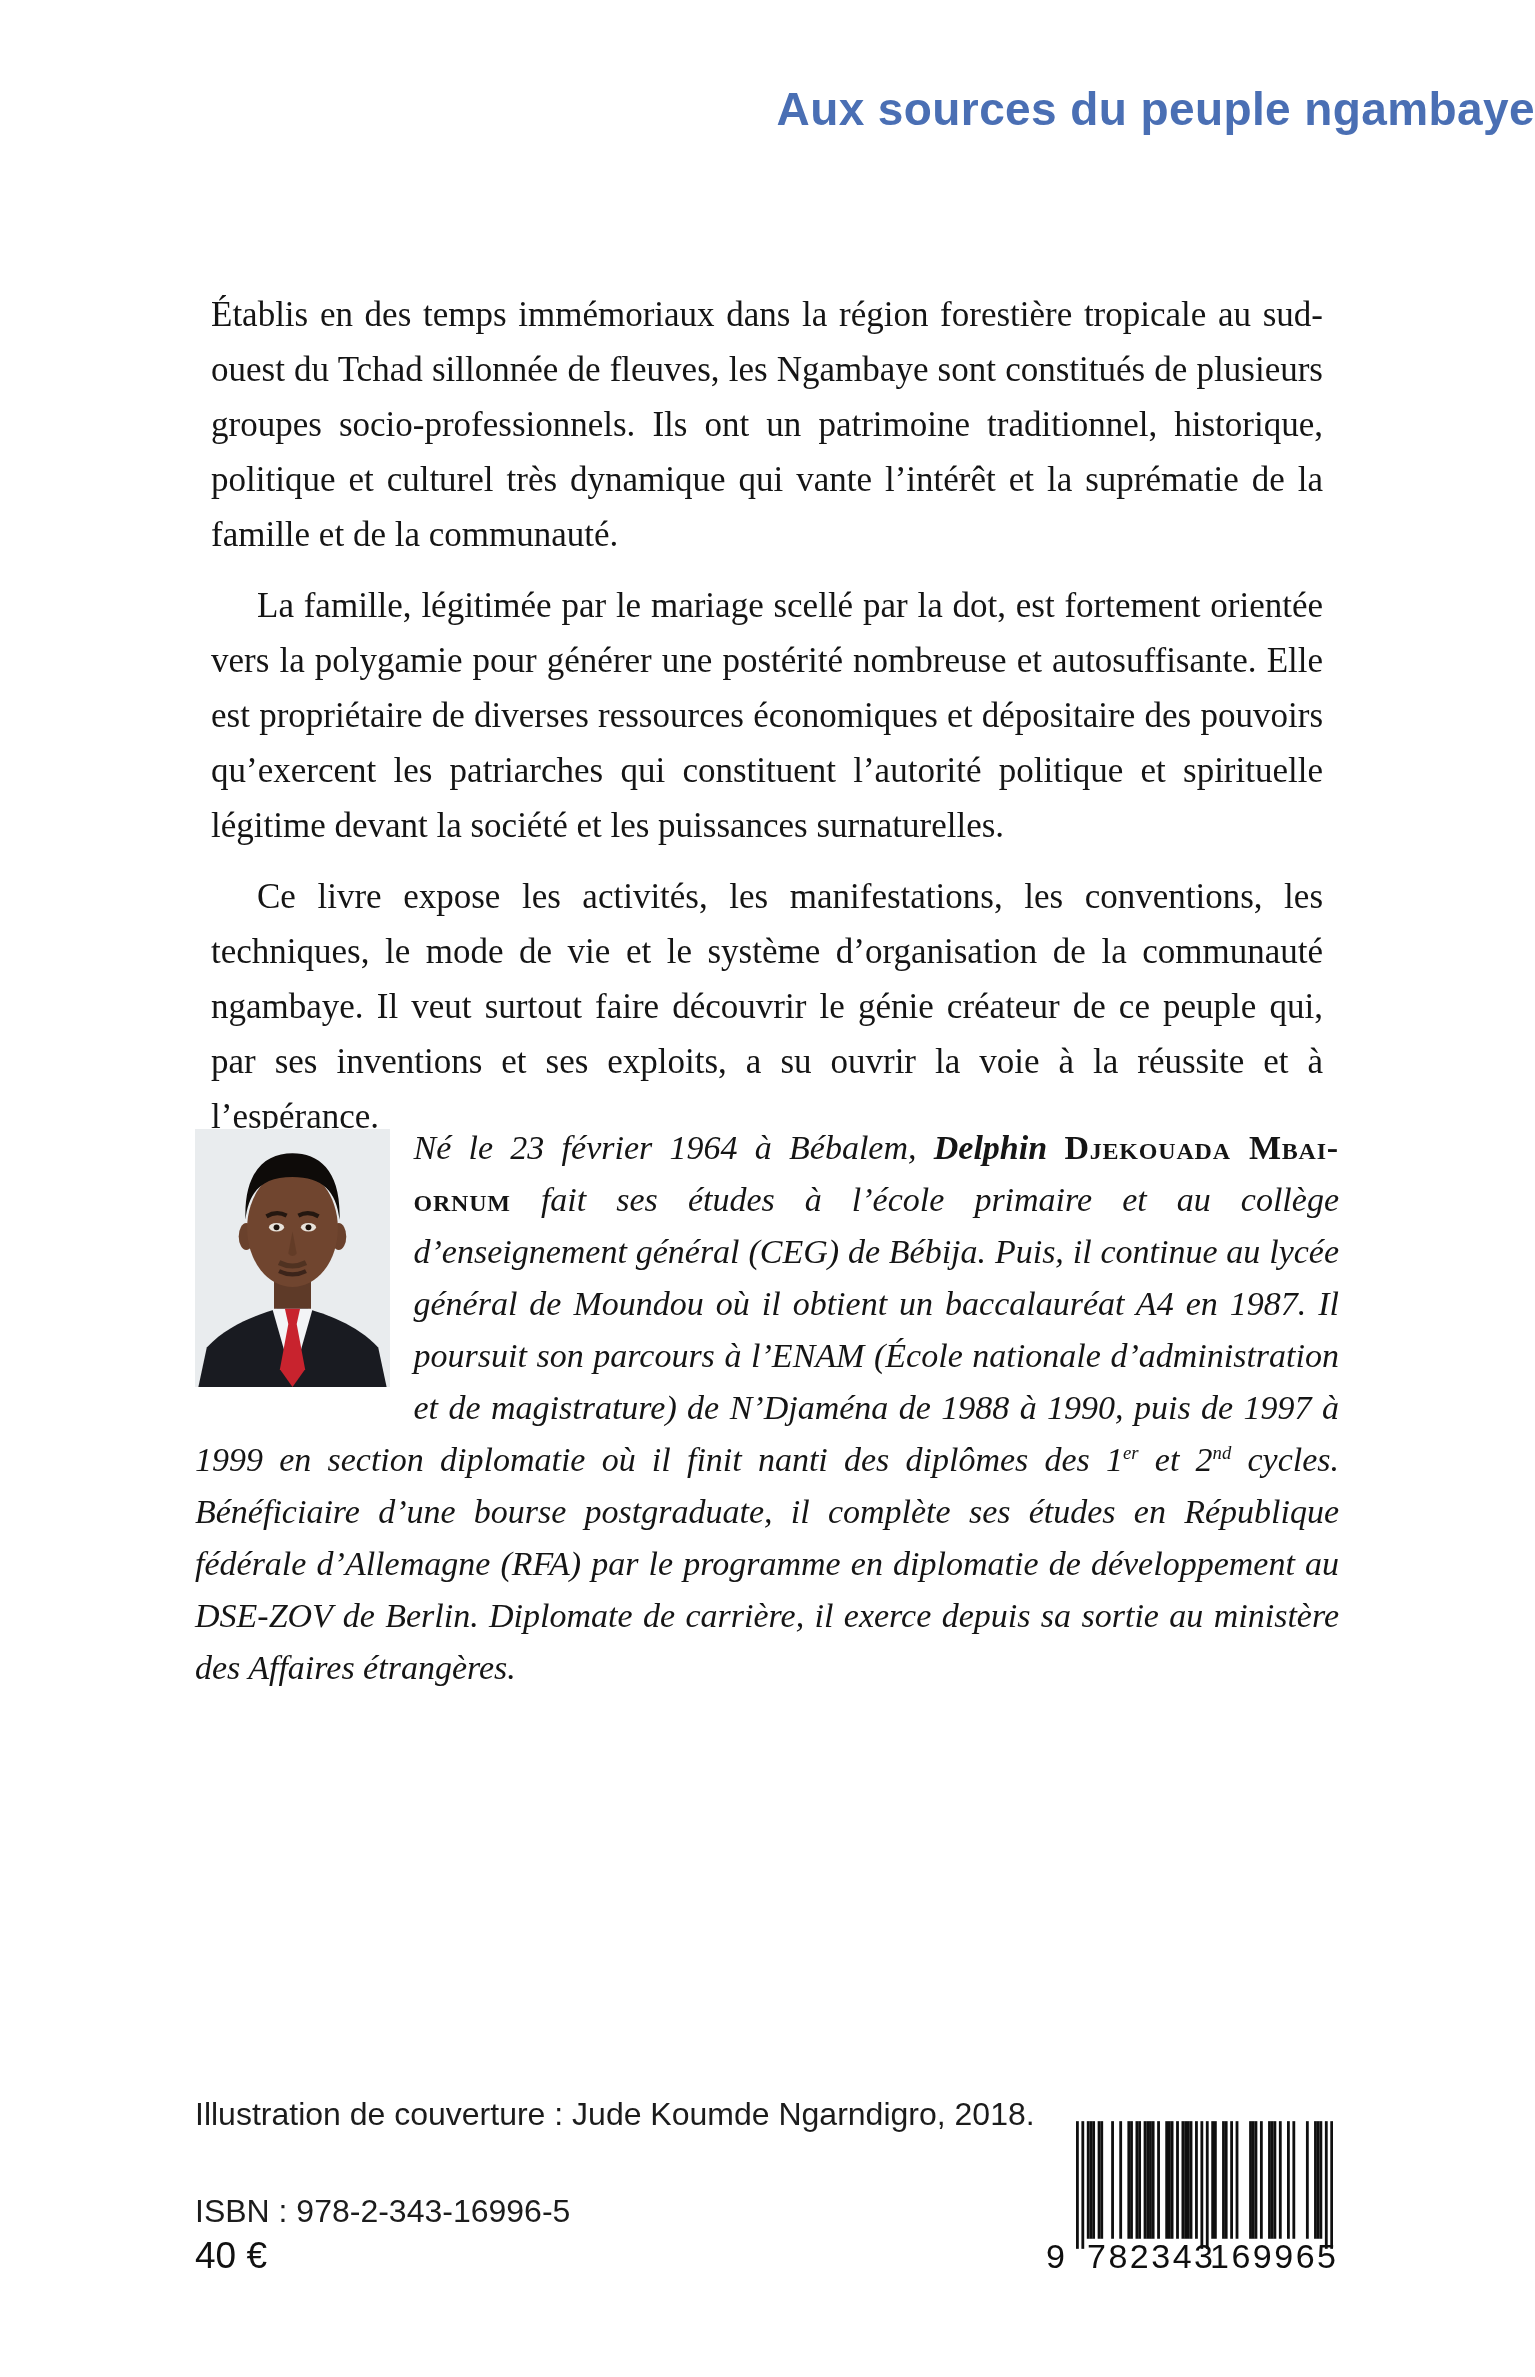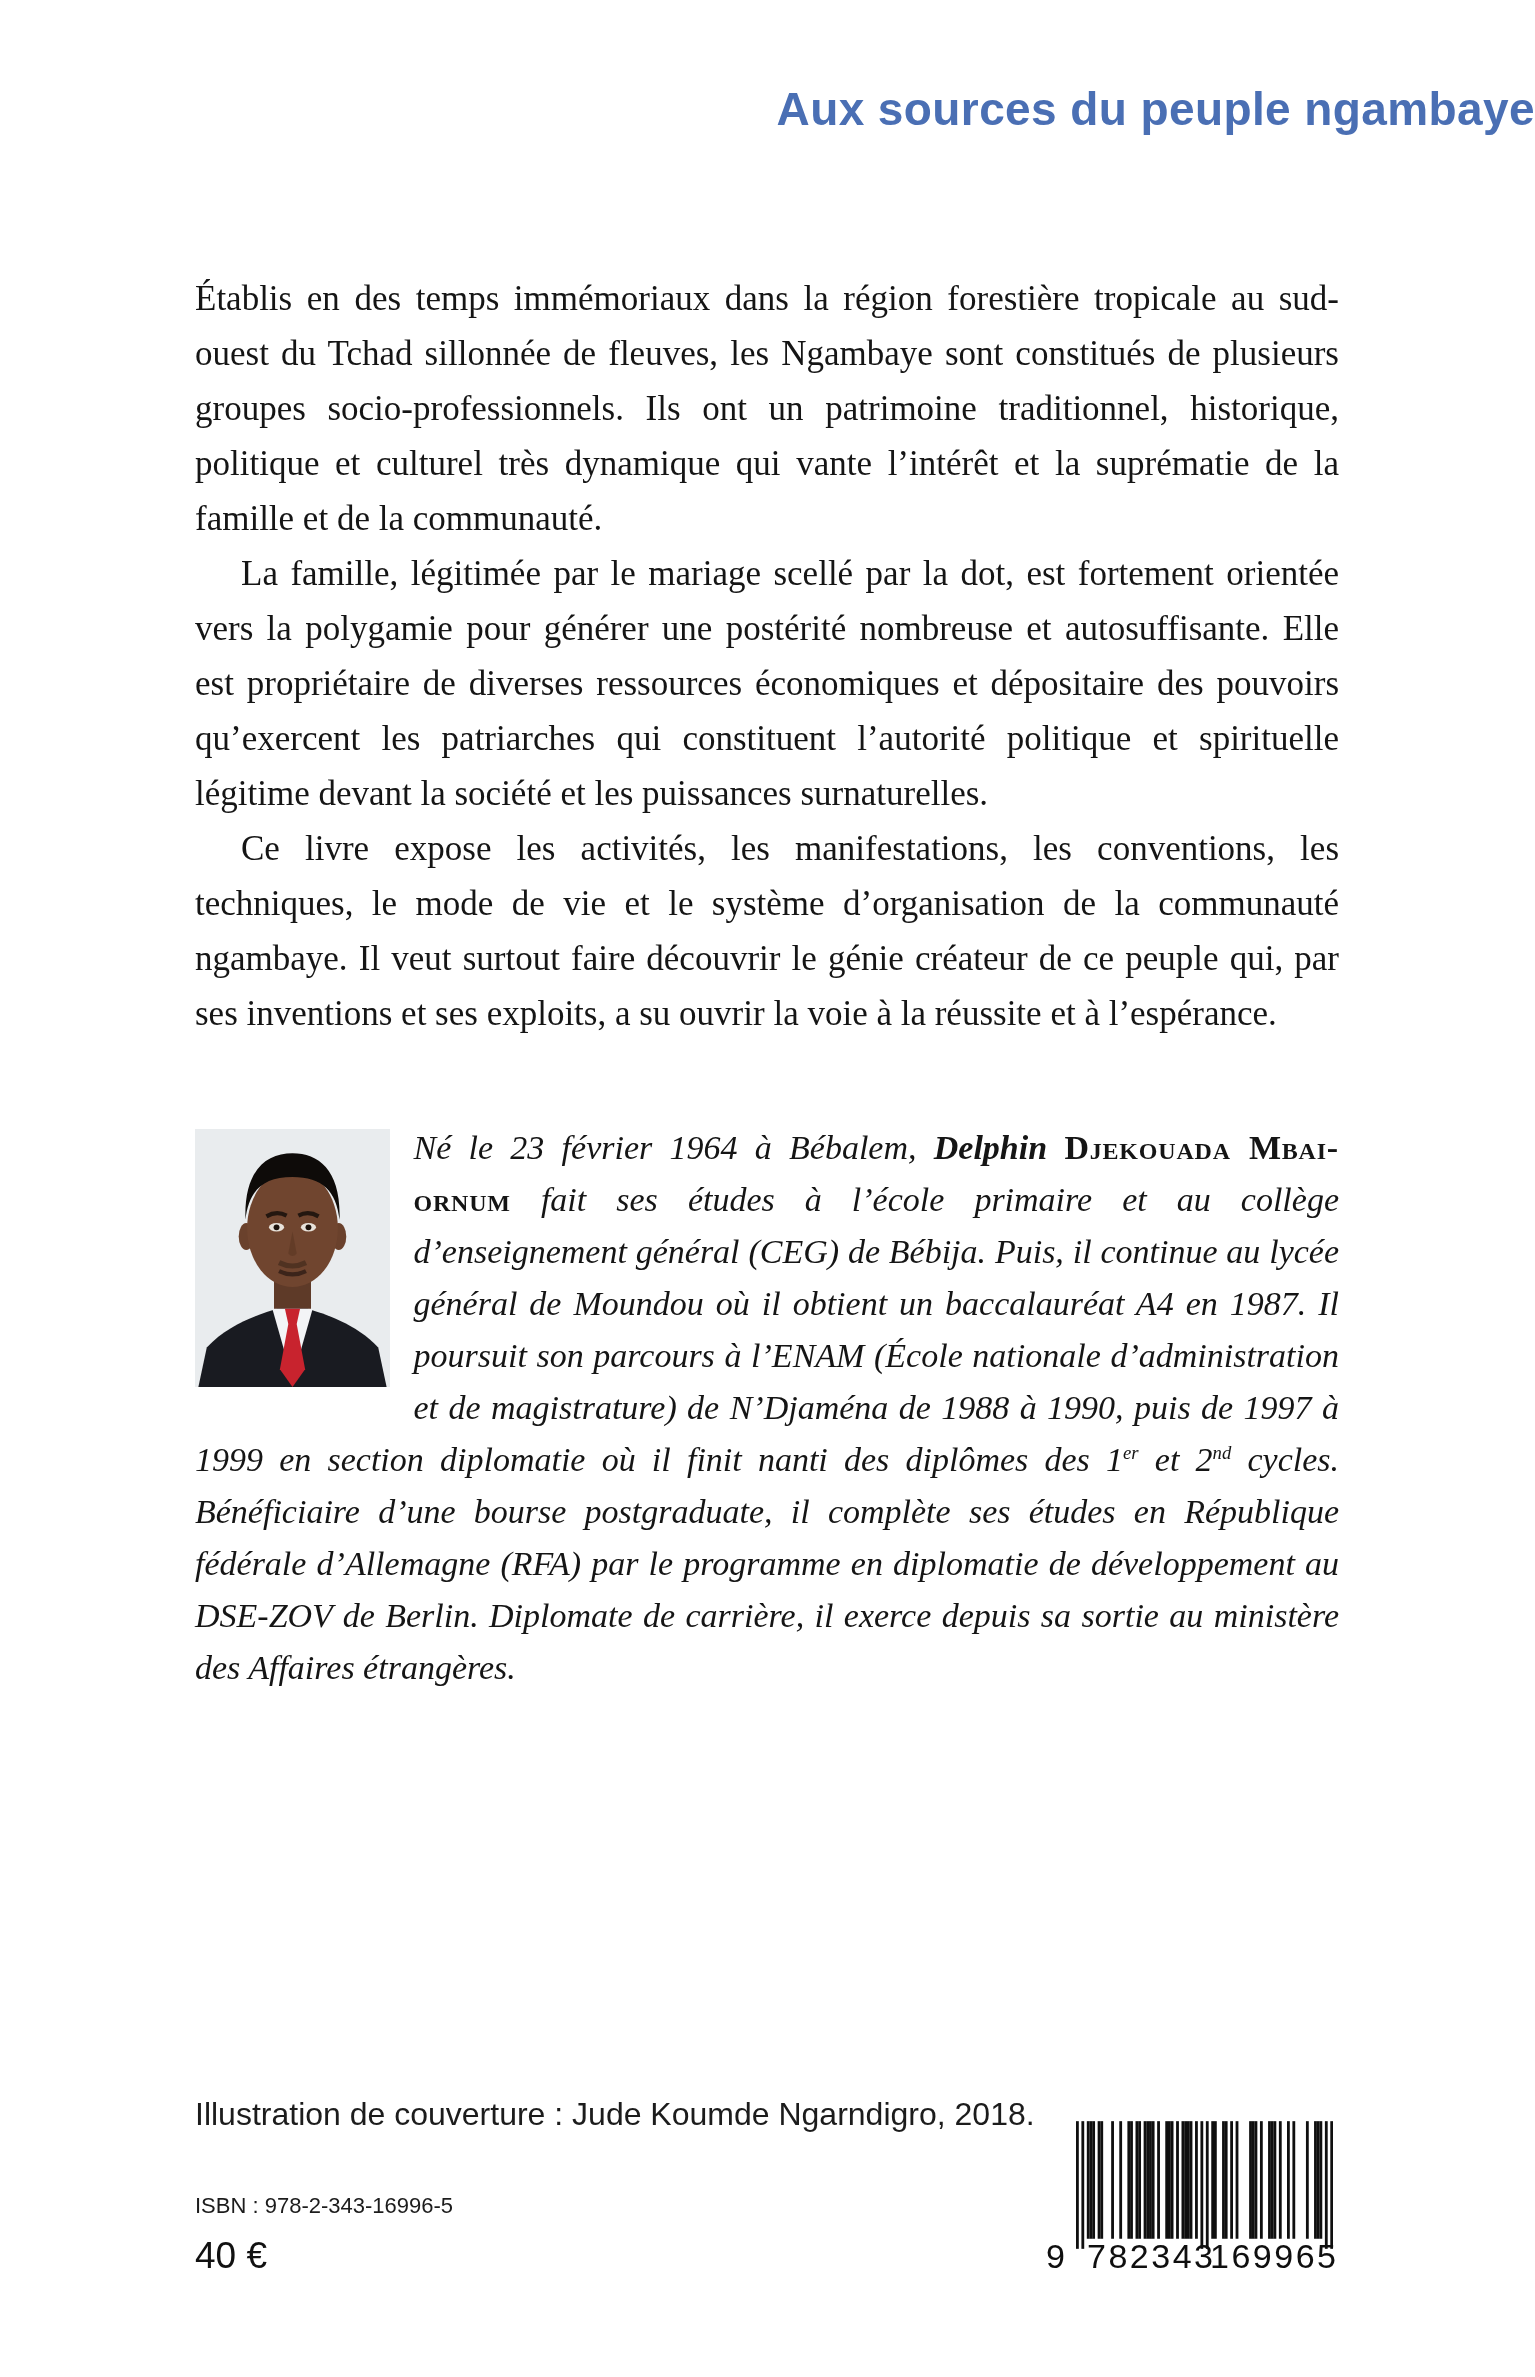--- a/index.html
+++ b/index.html
@@ -24,7 +24,7 @@
     font-size:35px;line-height:55px;
     text-align:justify;
   }
-  .synopsis p{margin:0;}
+  .synopsis p{margin:16px;}
   .synopsis p.indent{text-indent:46px;}
   .bio{
     position:absolute;left:195px;top:1122px;width:1144px;

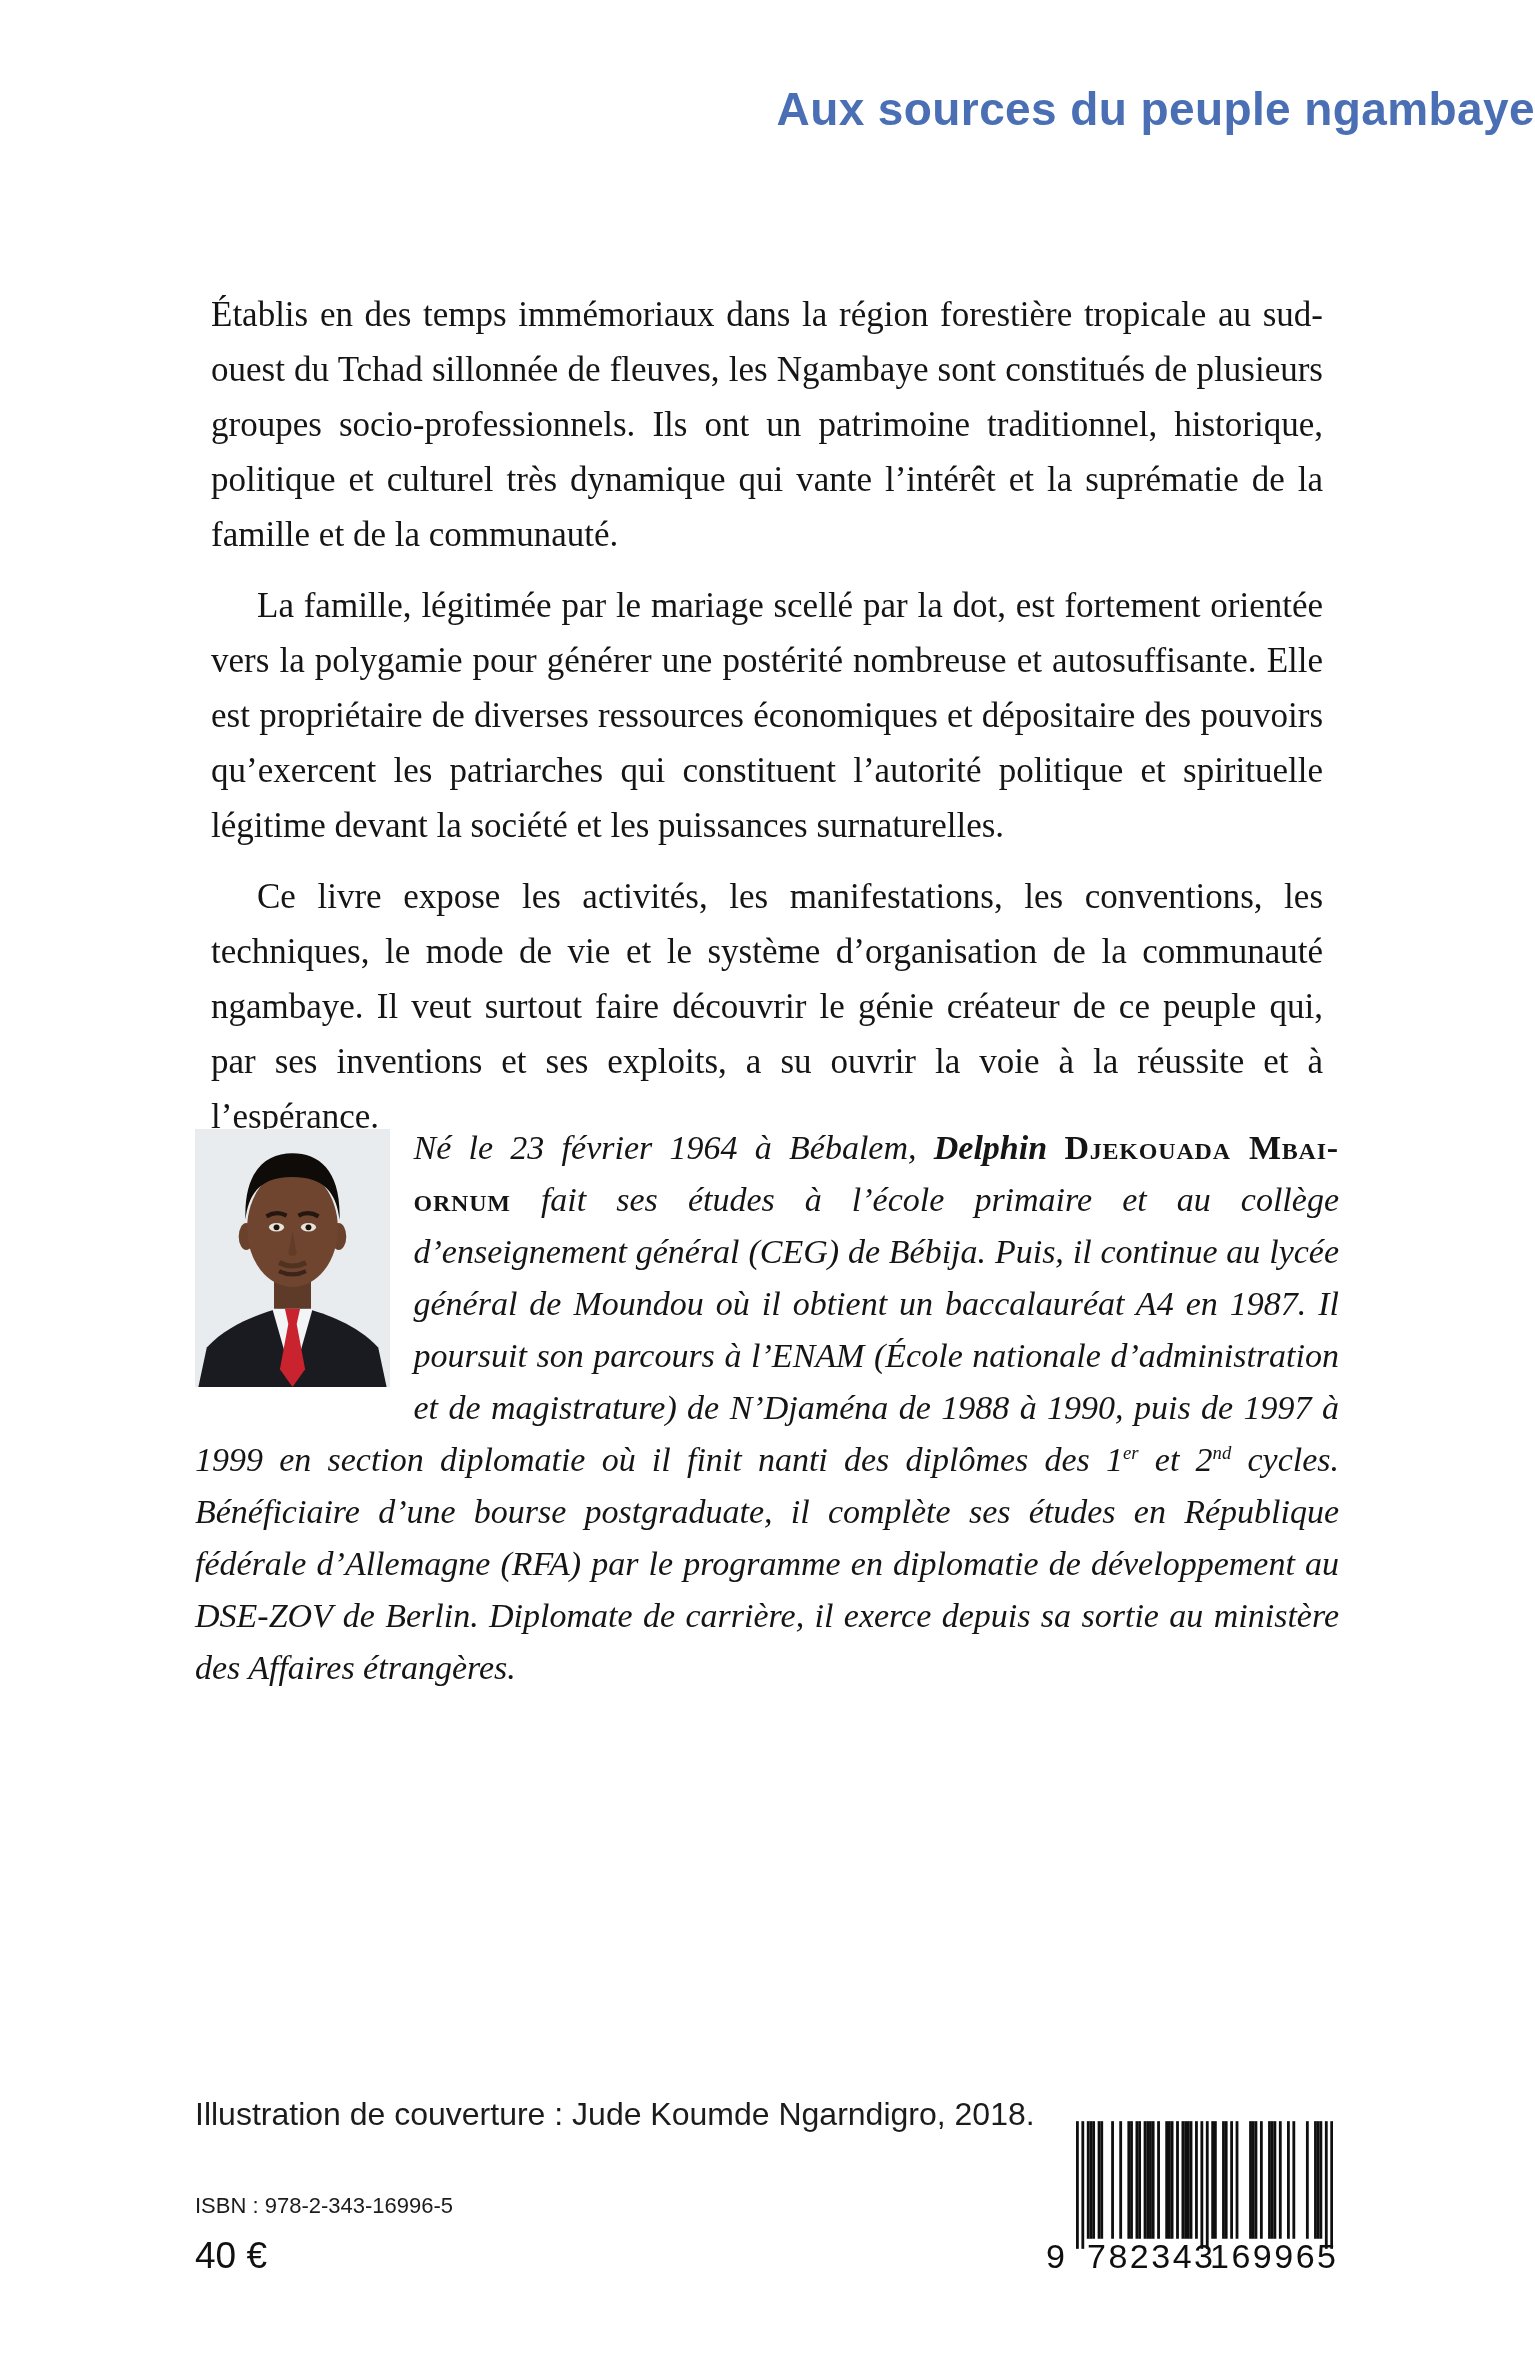--- a/index.html
+++ b/index.html
@@ -49,7 +49,7 @@
   .isbn{
     position:absolute;left:195px;top:2193px;
     font-family:"Liberation Sans","DejaVu Sans",sans-serif;
-    font-size:22px;font-weight:400;color:#1c1c1c;
+    font-size:32px;font-weight:400;color:#1c1c1c;
   }
   .price{
     position:absolute;left:195px;top:2235px;

